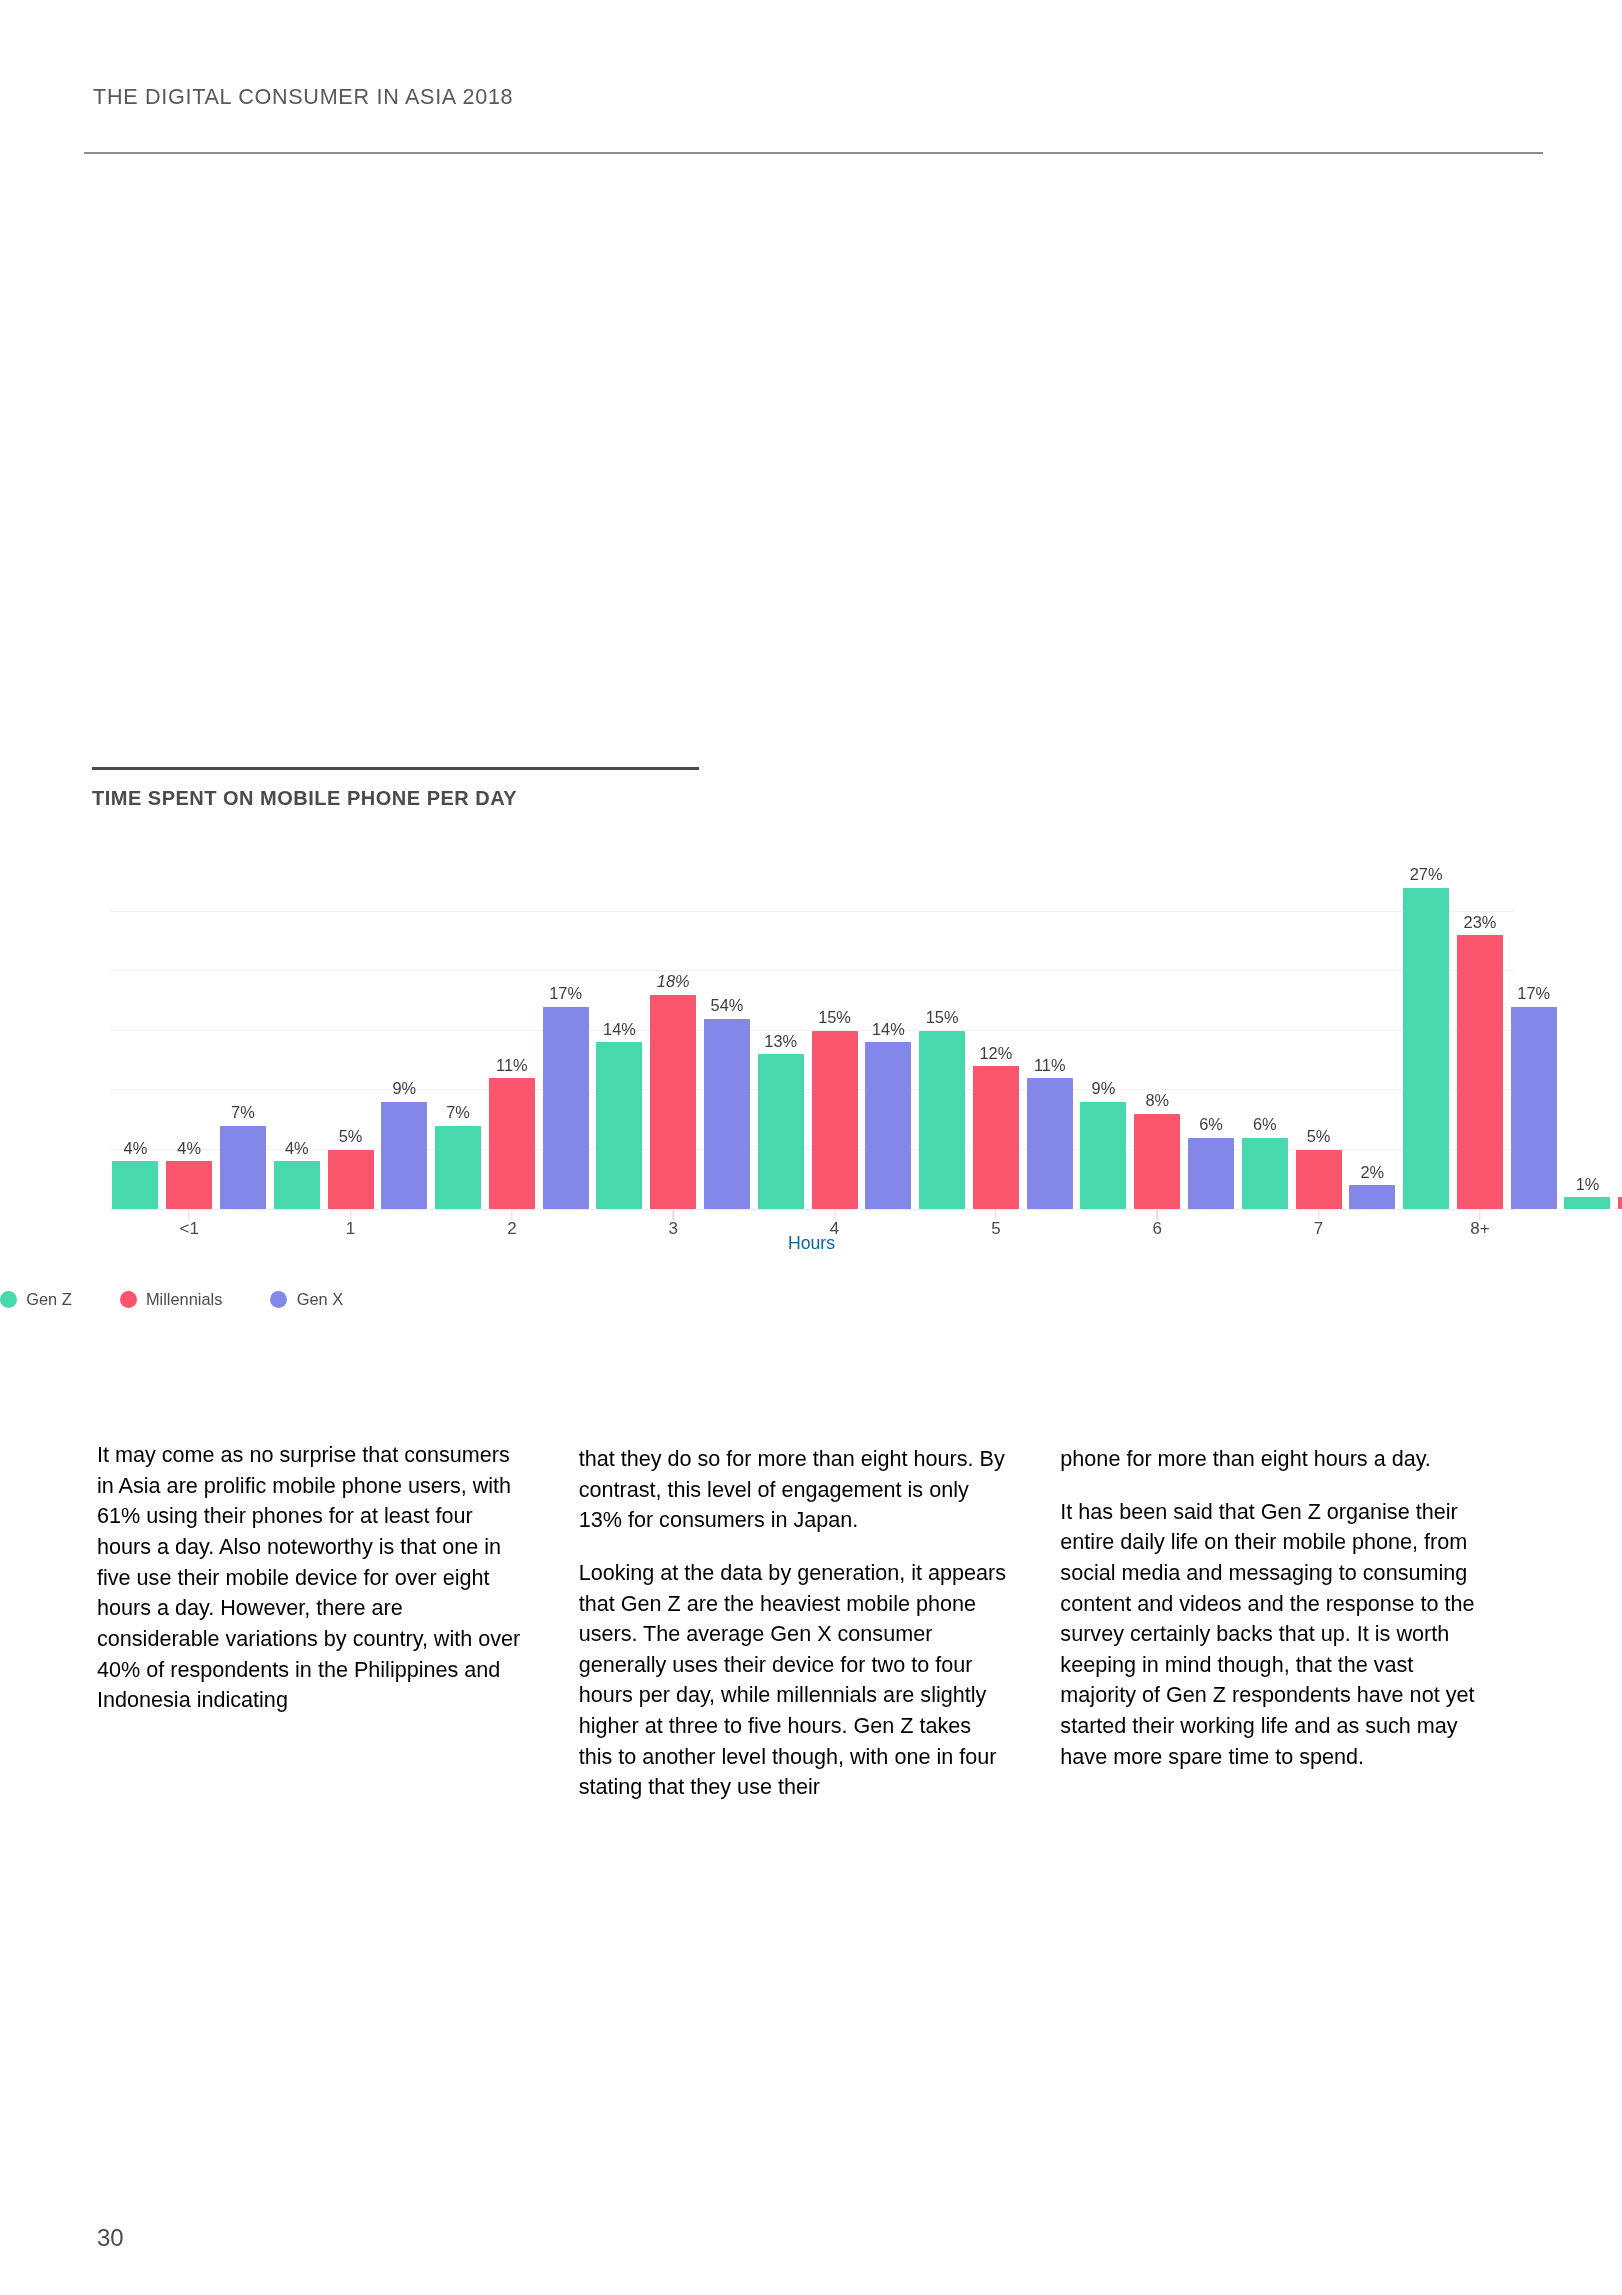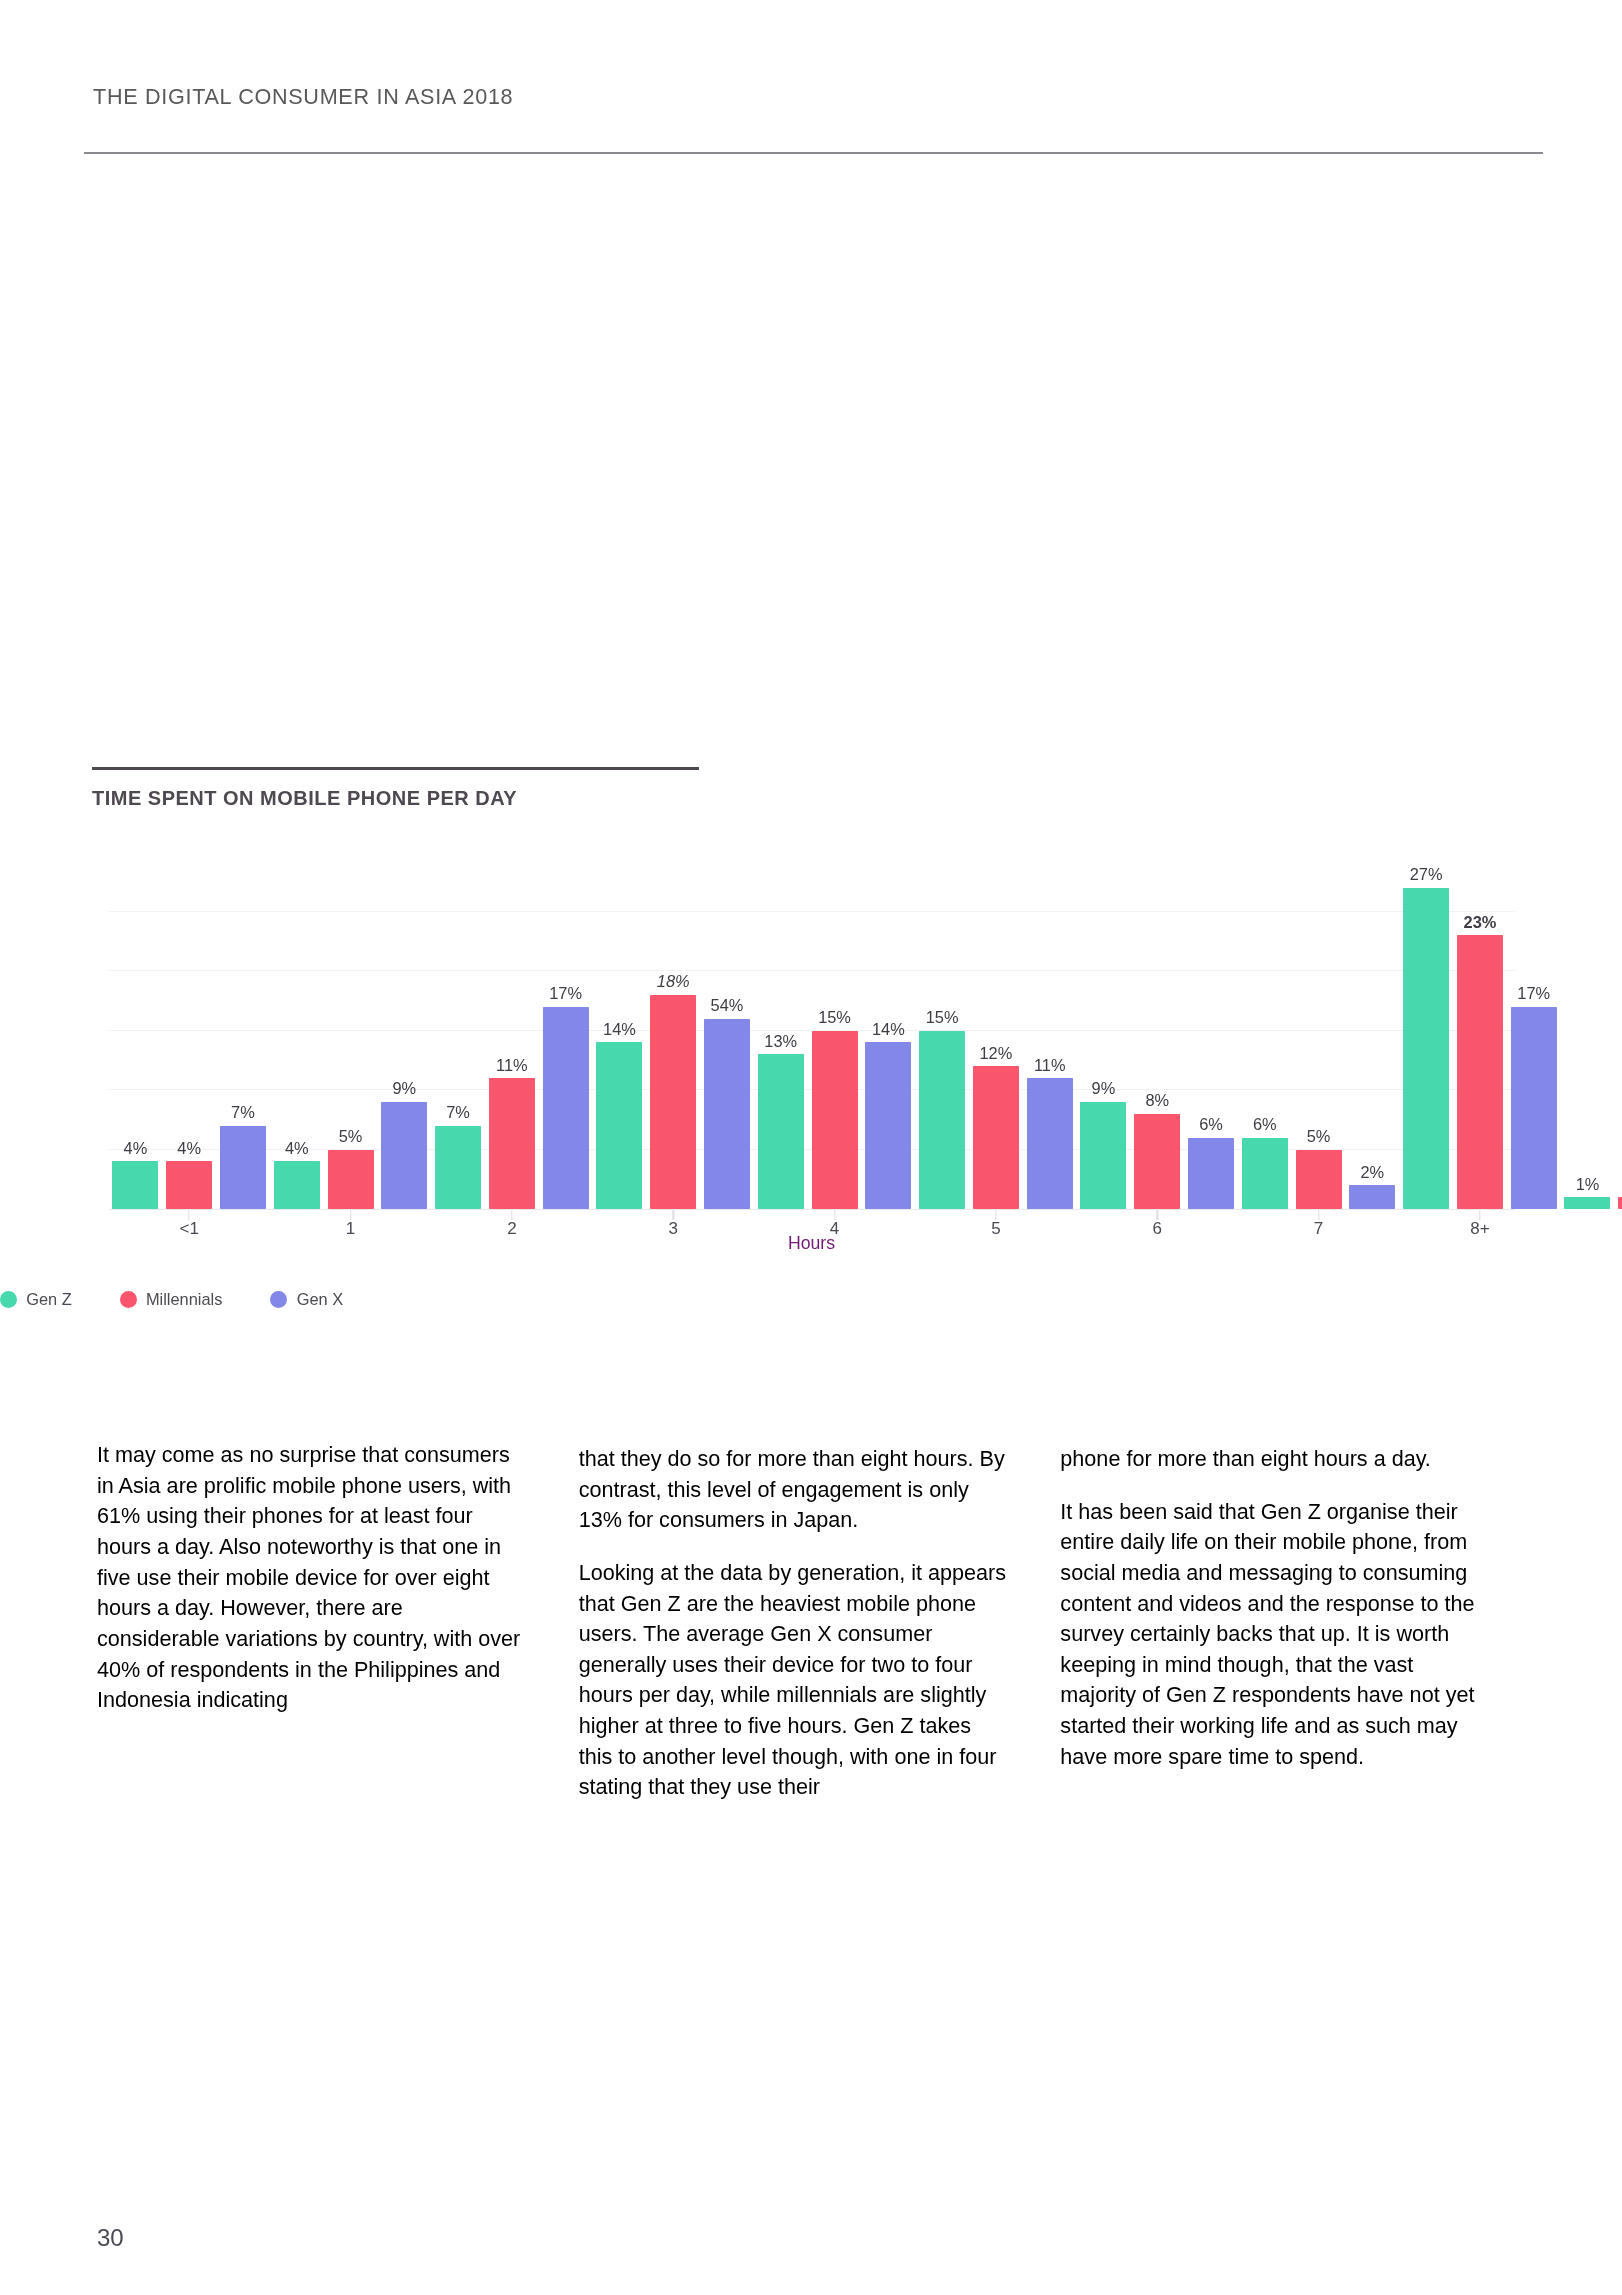--- a/index.html
+++ b/index.html
@@ -382,7 +382,7 @@
               <div class="bar genz" style="height: 93.1034%; background: rgb(71, 217, 173);"></div>
             </div>
             <div class="bar-wrap">
-              <span class="bar-label" style="bottom: calc(79.3103% + 5.2px); font-weight: bold;">23%</span>
+              <span class="bar-label" style="bottom: calc(79.3103% + 5.2px);">23%</span>
               <div class="bar millennial" style="height: 79.3103%; background: rgb(249, 85, 109);"></div>
             </div>
             <div class="bar-wrap">

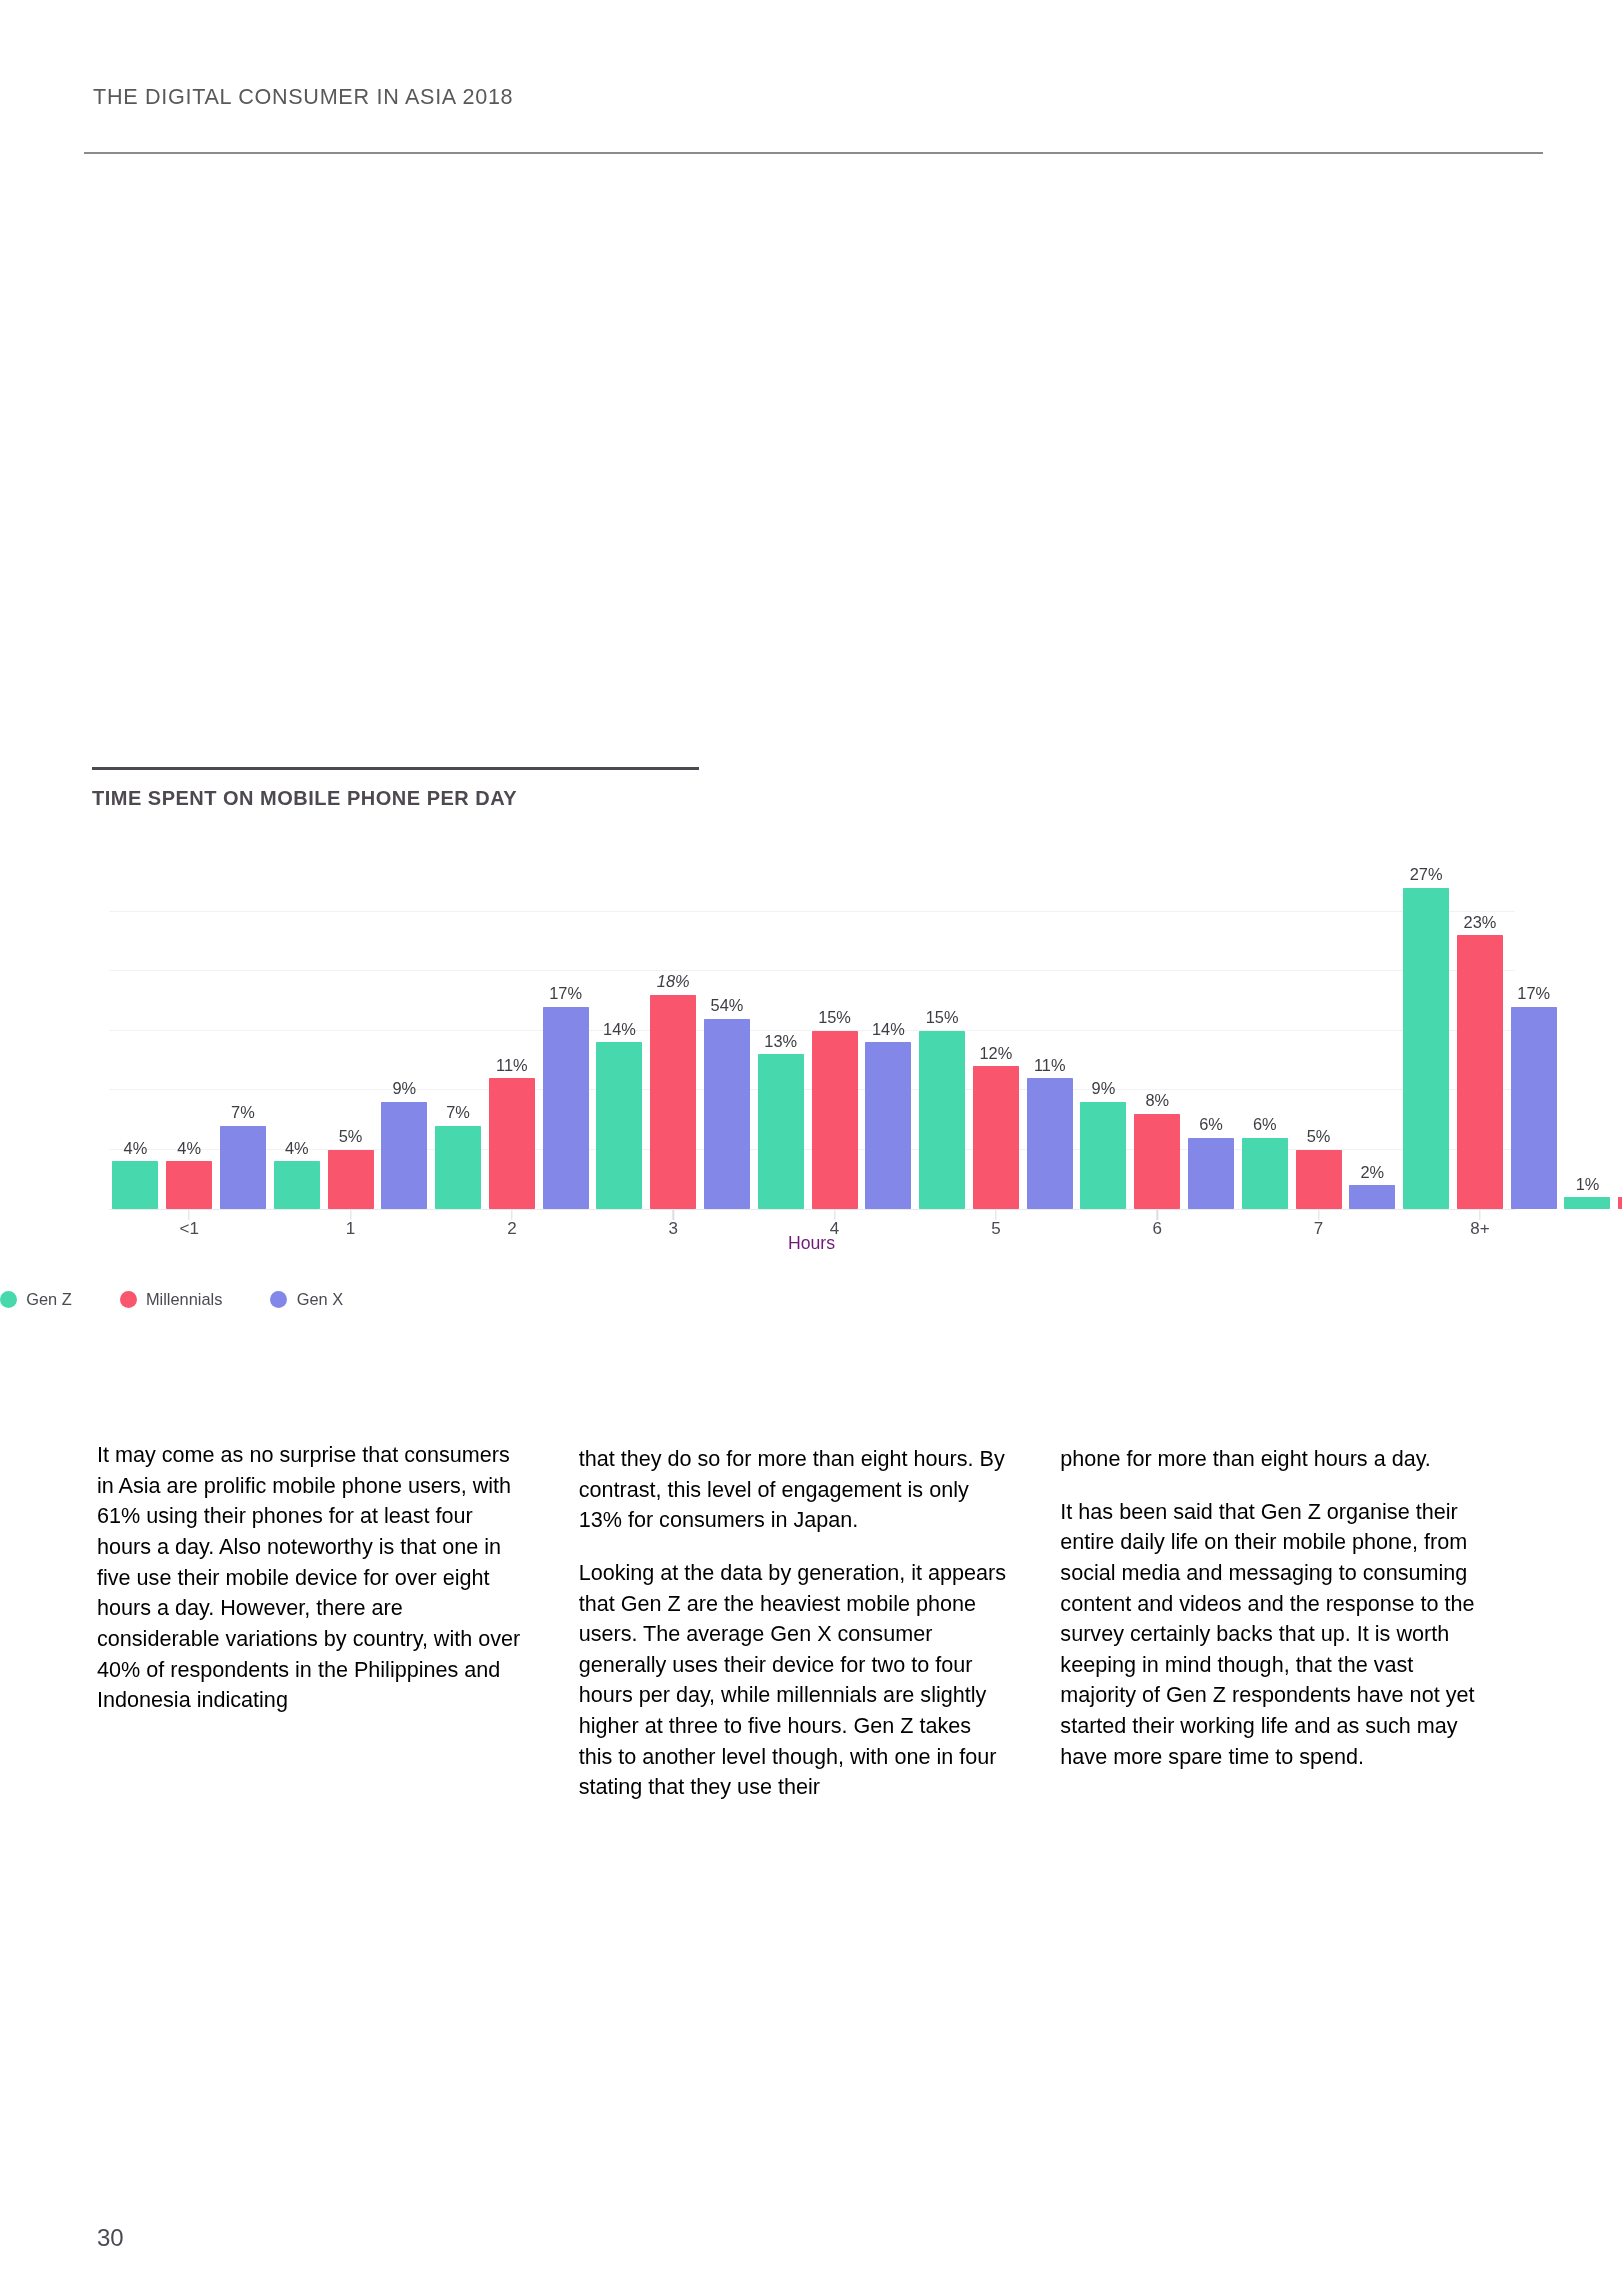--- a/index.html
+++ b/index.html
@@ -160,7 +160,7 @@
     bottom: 15.7px;
     text-align: center;
     font-size: 17.7px;
-    color: #701a75;
+    color: #0369a1;
   }
 
   

